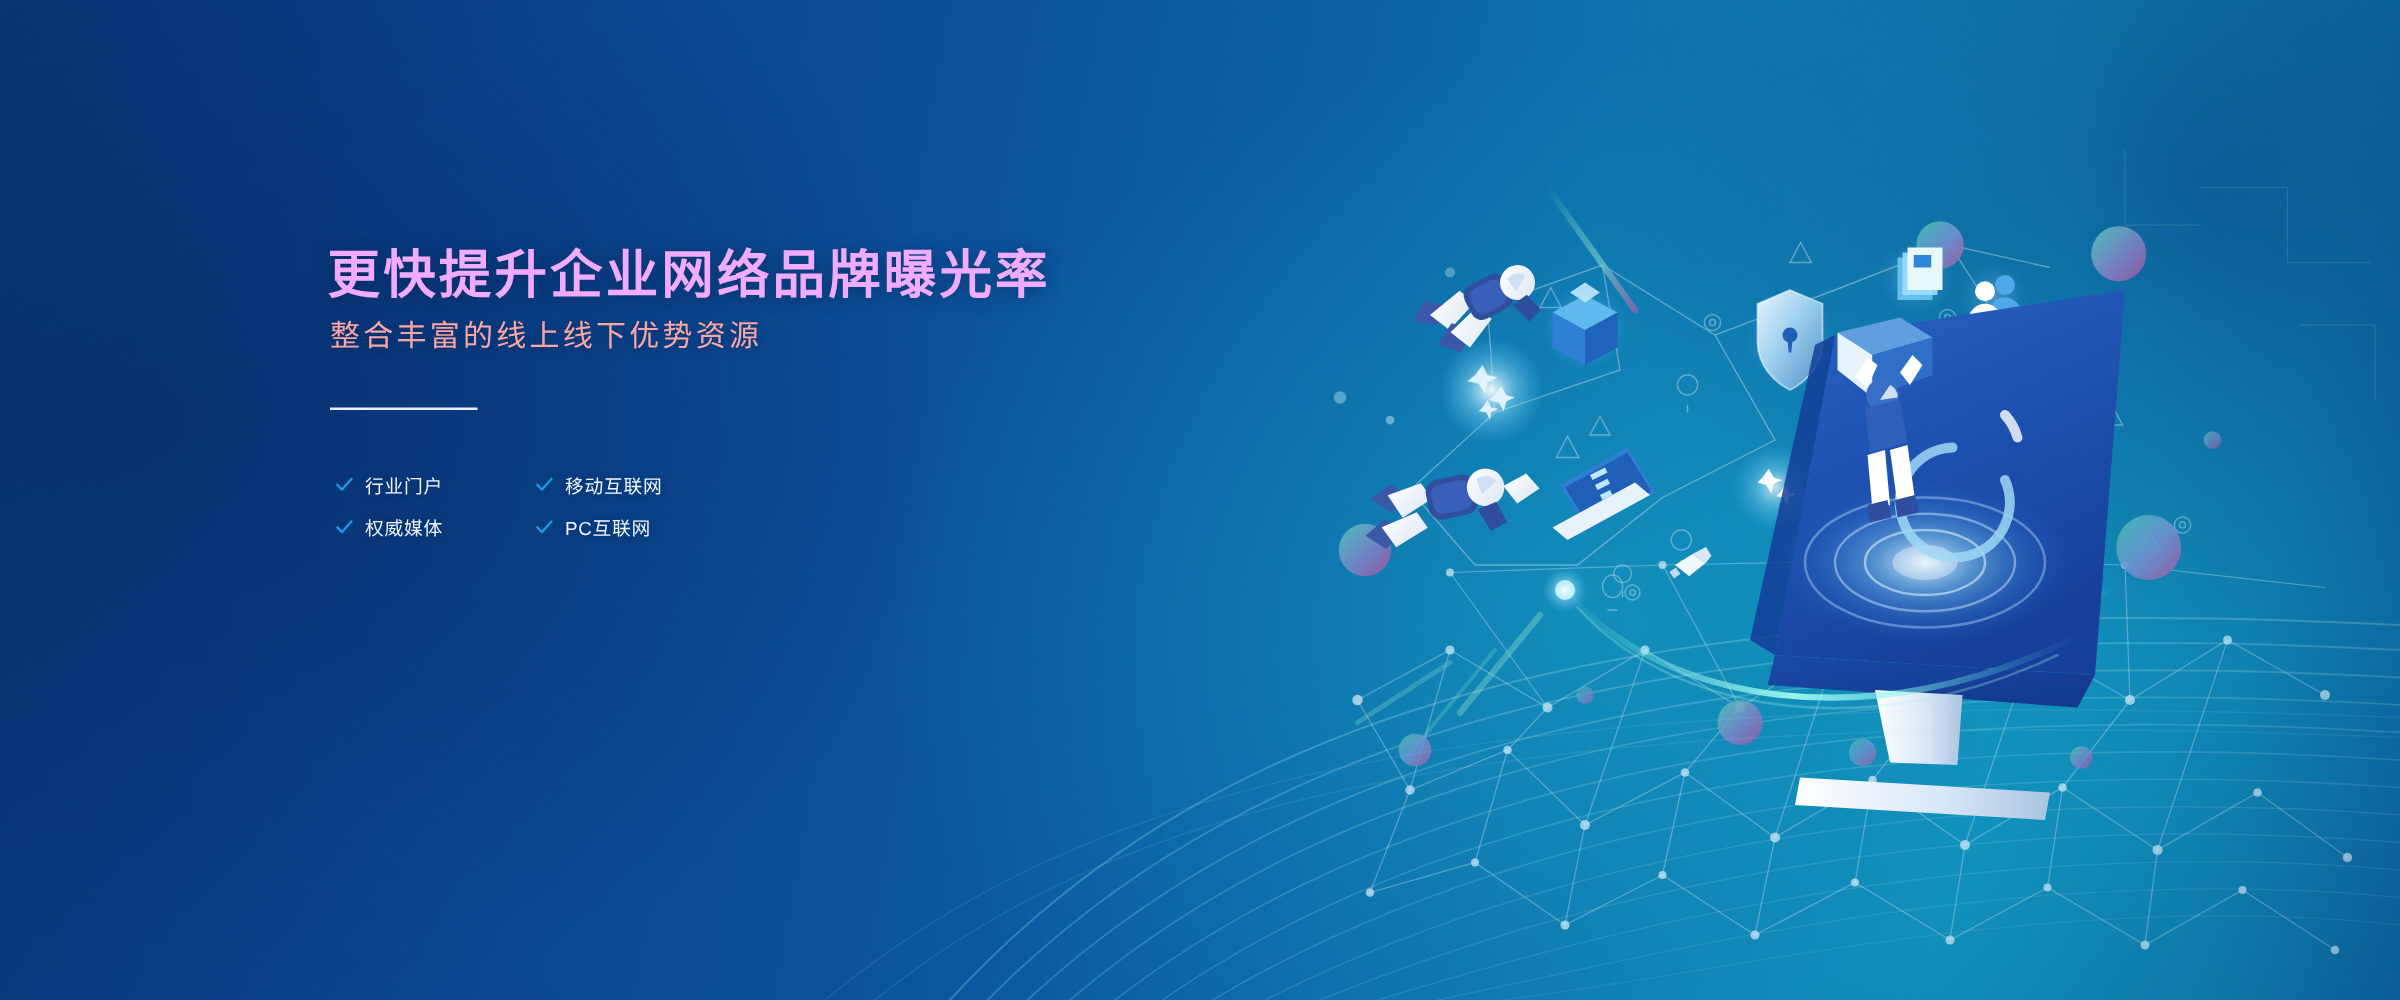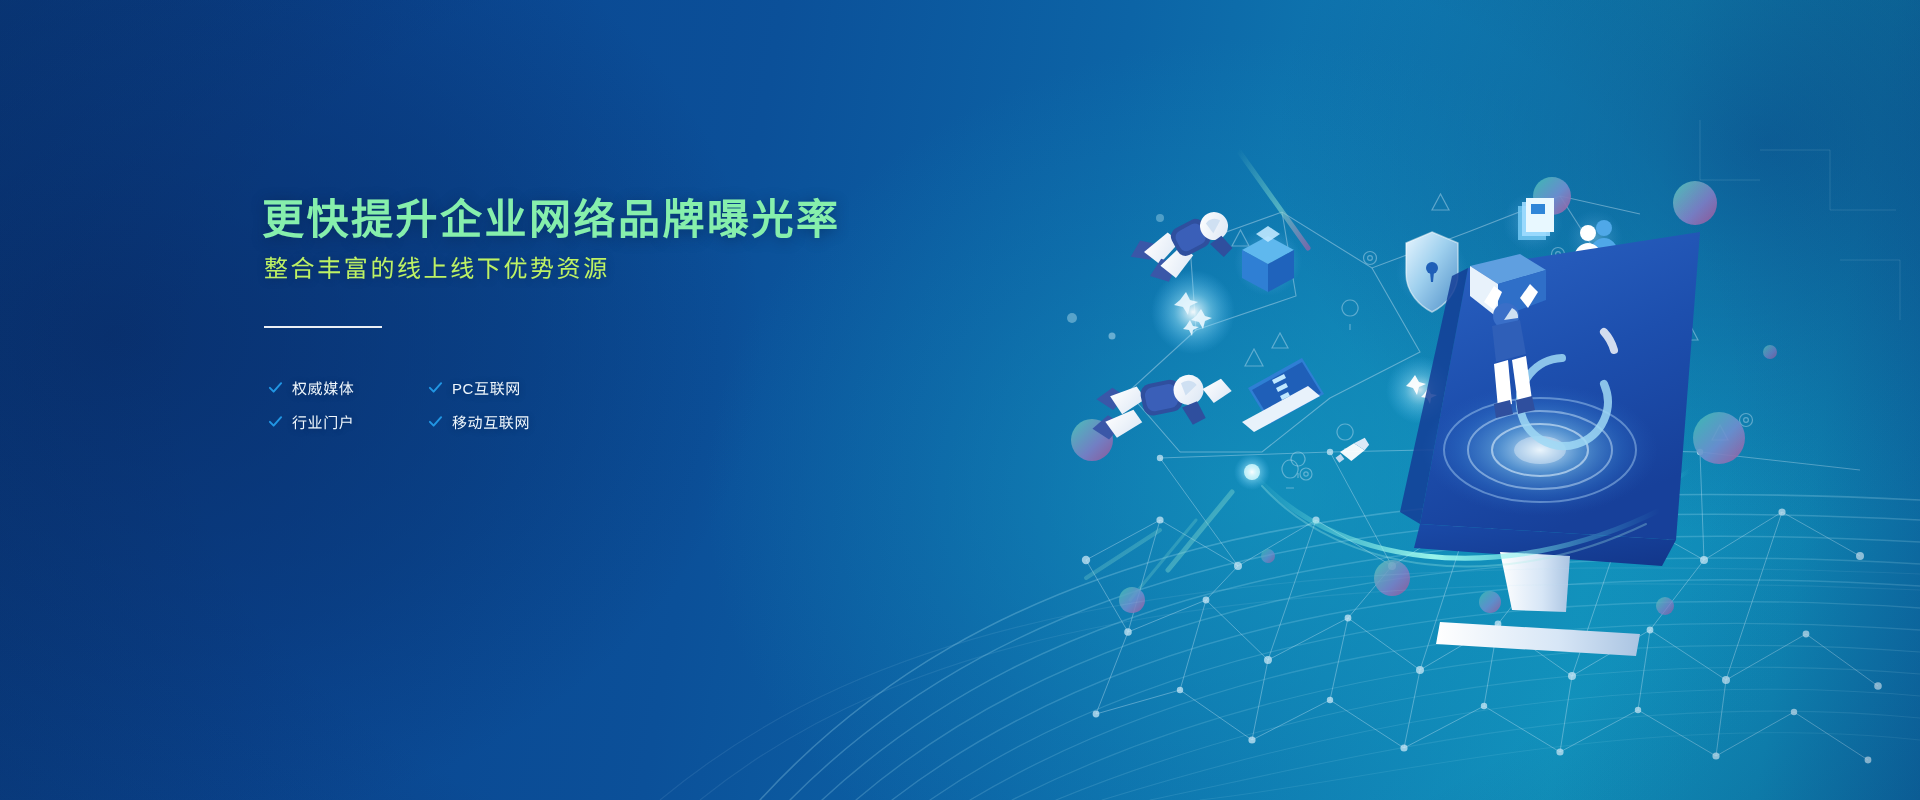--- a/index.html
+++ b/index.html
@@ -25,7 +25,7 @@
   
   .content{position:absolute;left:262px;top:0;height:800px;width:620px;z-index:40;}
   .headline{position:absolute;top:185px;left:0;
-    font-size:42px;font-weight:bold;color:#86efac;letter-spacing:2.5px;
+    font-size:42px;font-weight:bold;color:#f0abfc;letter-spacing:2.5px;
     text-shadow:0 2px 14px rgba(3,26,62,.45);white-space:nowrap;}
   .subtitle{position:absolute;top:249px;left:2px;
     font-size:24px;font-weight:normal;color:#bef264;letter-spacing:2.6px;

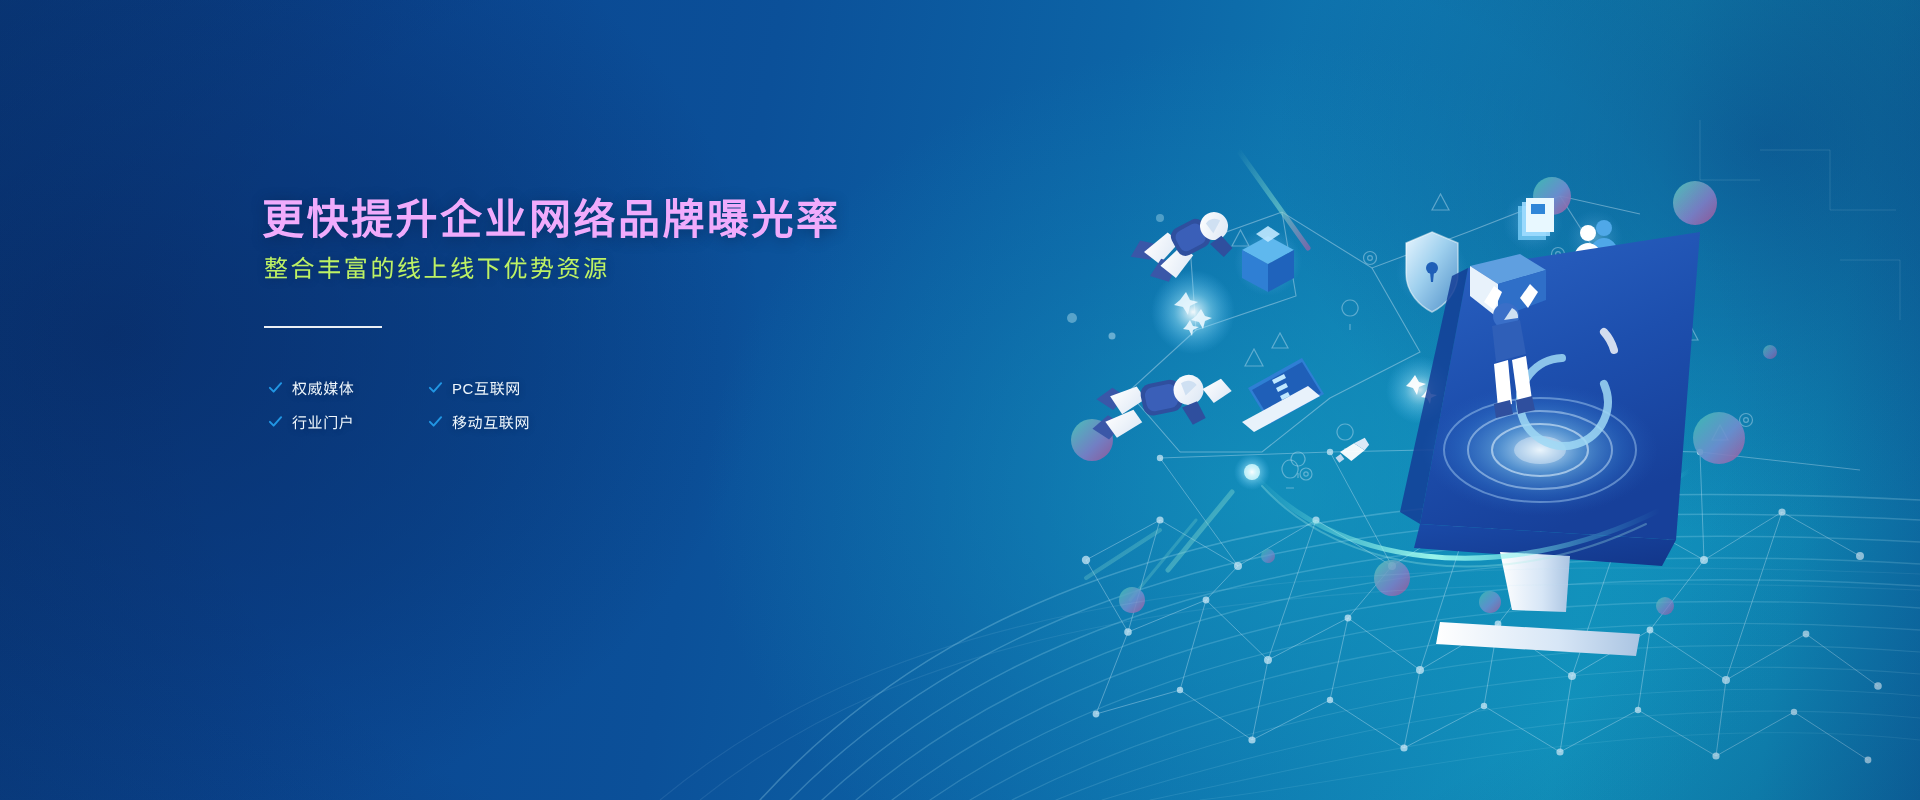--- a/index.html
+++ b/index.html
@@ -28,7 +28,7 @@
     font-size:42px;font-weight:bold;color:#f0abfc;letter-spacing:2.5px;
     text-shadow:0 2px 14px rgba(3,26,62,.45);white-space:nowrap;}
   .subtitle{position:absolute;top:249px;left:2px;
-    font-size:24px;font-weight:normal;color:#bef264;letter-spacing:2.6px;
+    font-size:24px;font-weight:normal;color:#fca5a5;letter-spacing:2.6px;
     text-shadow:0 1px 8px rgba(3,26,62,.35);white-space:nowrap;}
   .divider{position:absolute;top:326px;left:2px;width:118px;height:2px;background:#ffffff;opacity:.92;}
   .feature-grid{position:absolute;top:370px;left:6px;width:330px;}

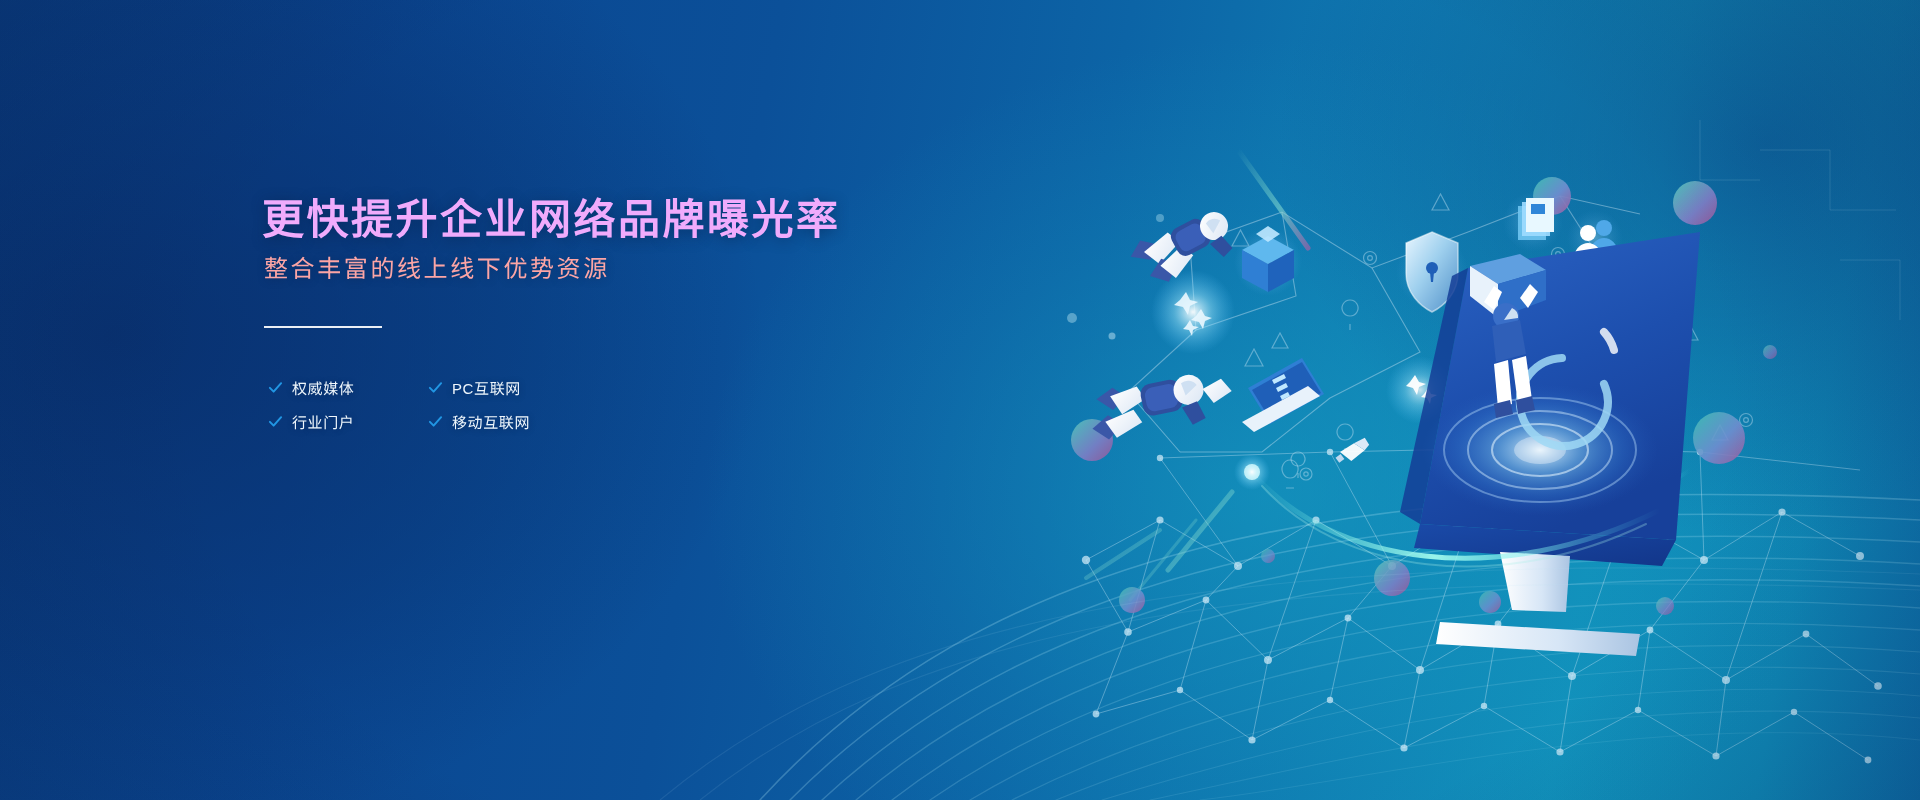--- a/index.html
+++ b/index.html
@@ -425,6 +425,21 @@
             <svg class="tick" viewBox="0 0 16 16">
               <path d="M2 8.4 L6 12.4 L14 3.4" fill="none" stroke="#2196e3" stroke-width="2.1" stroke-linecap="round" stroke-linejoin="round"></path>
             </svg>
+            <span class="feat-label">行业门户</span>
+          </div>
+          <div class="feat-cell col-b">
+            <svg class="tick" viewBox="0 0 16 16">
+              <path d="M2 8.4 L6 12.4 L14 3.4" fill="none" stroke="#2196e3" stroke-width="2.1" stroke-linecap="round" stroke-linejoin="round"></path>
+            </svg>
+            <span class="feat-label">移动互联网</span>
+          </div>
+        </div>
+
+        <div class="feat-row">
+          <div class="feat-cell col-a">
+            <svg class="tick" viewBox="0 0 16 16">
+              <path d="M2 8.4 L6 12.4 L14 3.4" fill="none" stroke="#2196e3" stroke-width="2.1" stroke-linecap="round" stroke-linejoin="round"></path>
+            </svg>
             <span class="feat-label">权威媒体</span>
           </div>
           <div class="feat-cell col-b">
@@ -435,21 +450,6 @@
           </div>
         </div>
 
-        <div class="feat-row">
-          <div class="feat-cell col-a">
-            <svg class="tick" viewBox="0 0 16 16">
-              <path d="M2 8.4 L6 12.4 L14 3.4" fill="none" stroke="#2196e3" stroke-width="2.1" stroke-linecap="round" stroke-linejoin="round"></path>
-            </svg>
-            <span class="feat-label">行业门户</span>
-          </div>
-          <div class="feat-cell col-b">
-            <svg class="tick" viewBox="0 0 16 16">
-              <path d="M2 8.4 L6 12.4 L14 3.4" fill="none" stroke="#2196e3" stroke-width="2.1" stroke-linecap="round" stroke-linejoin="round"></path>
-            </svg>
-            <span class="feat-label">移动互联网</span>
-          </div>
-        </div>
-
 
       </div>
     </div>

